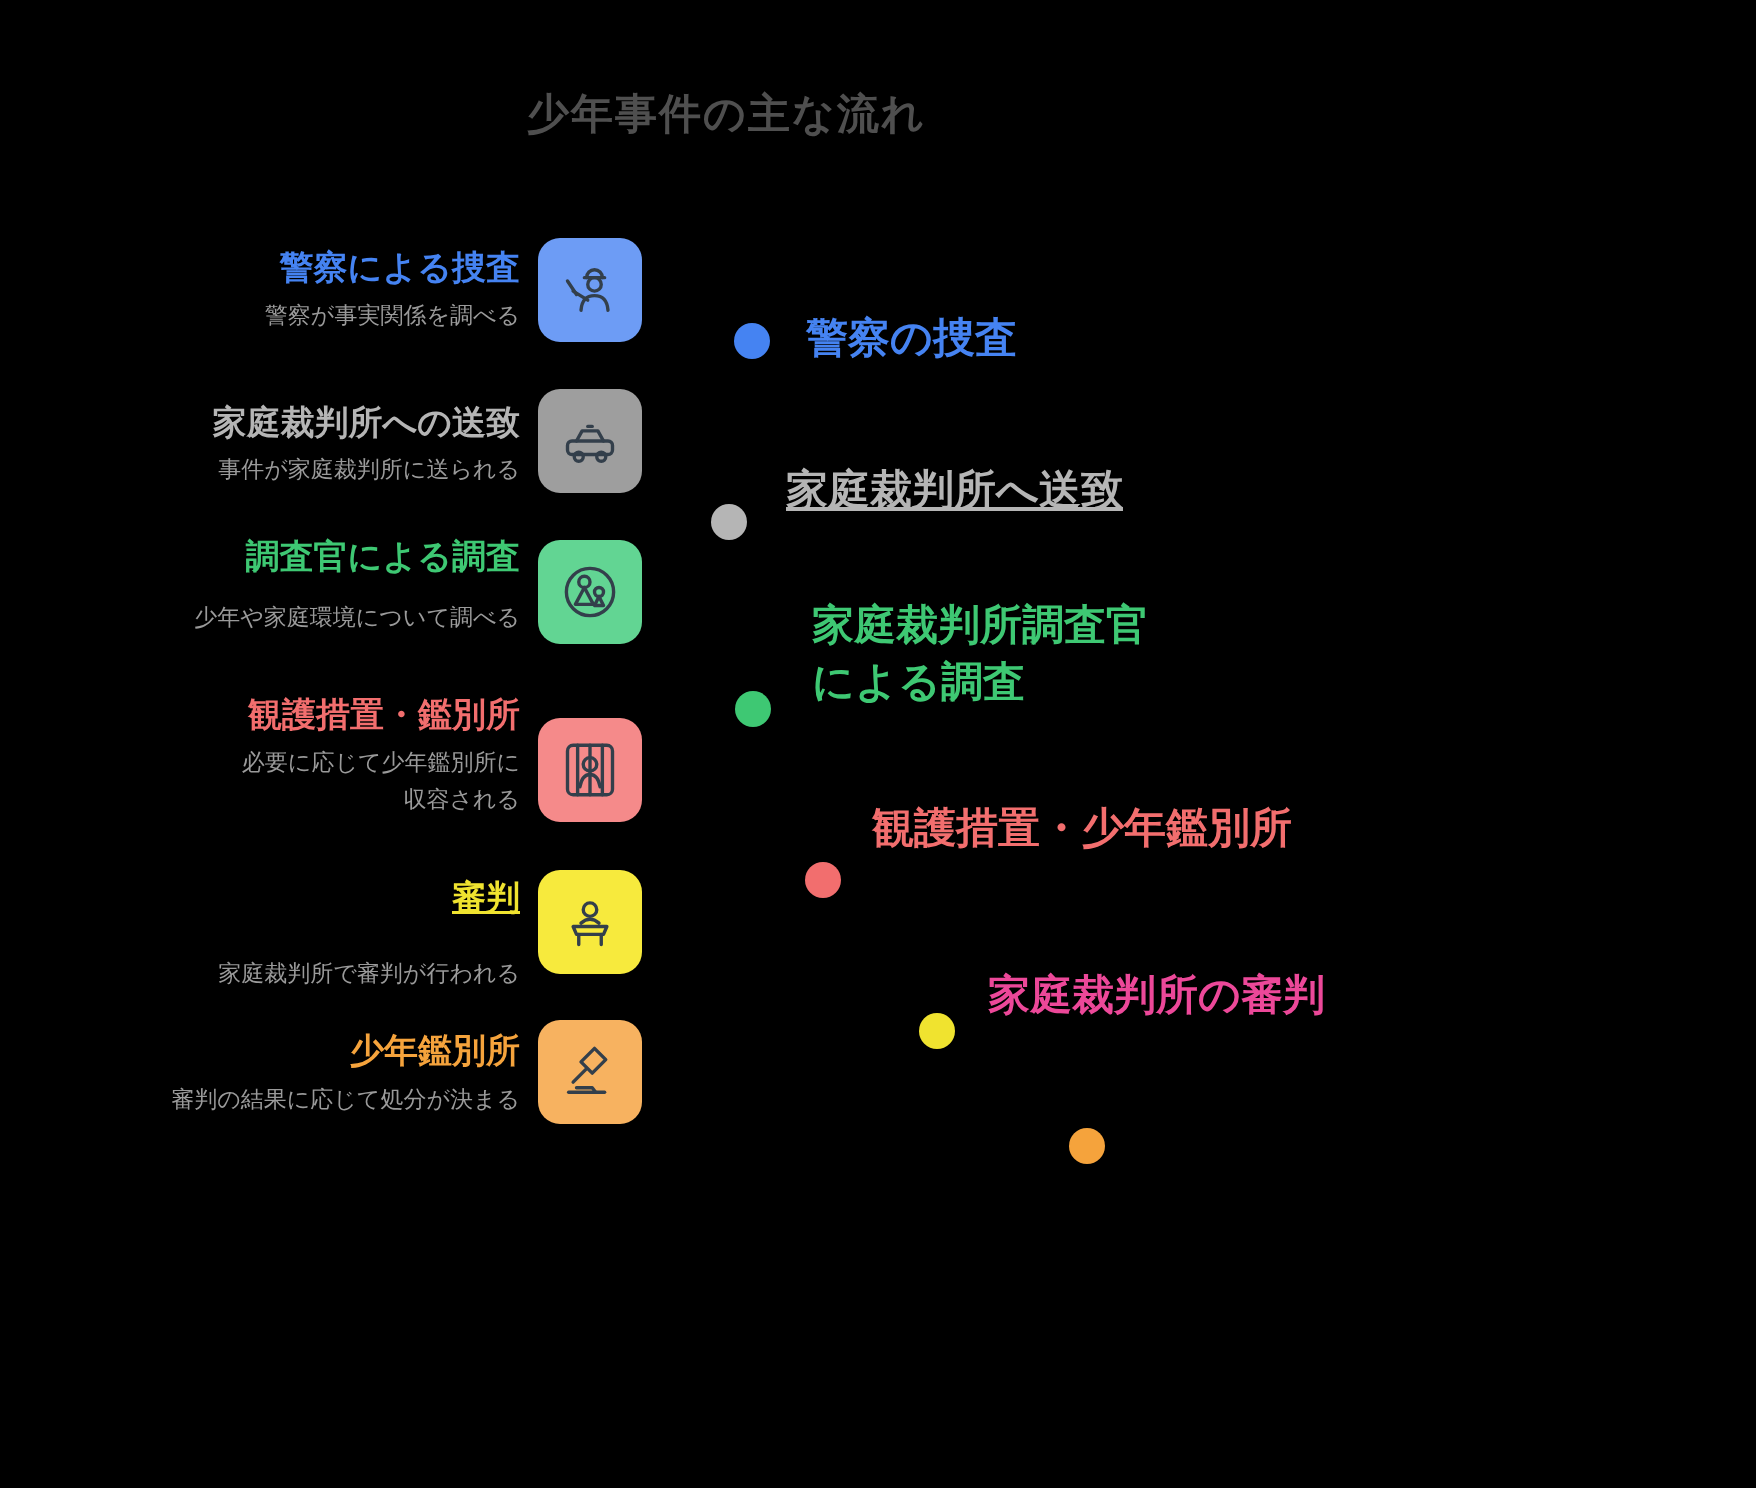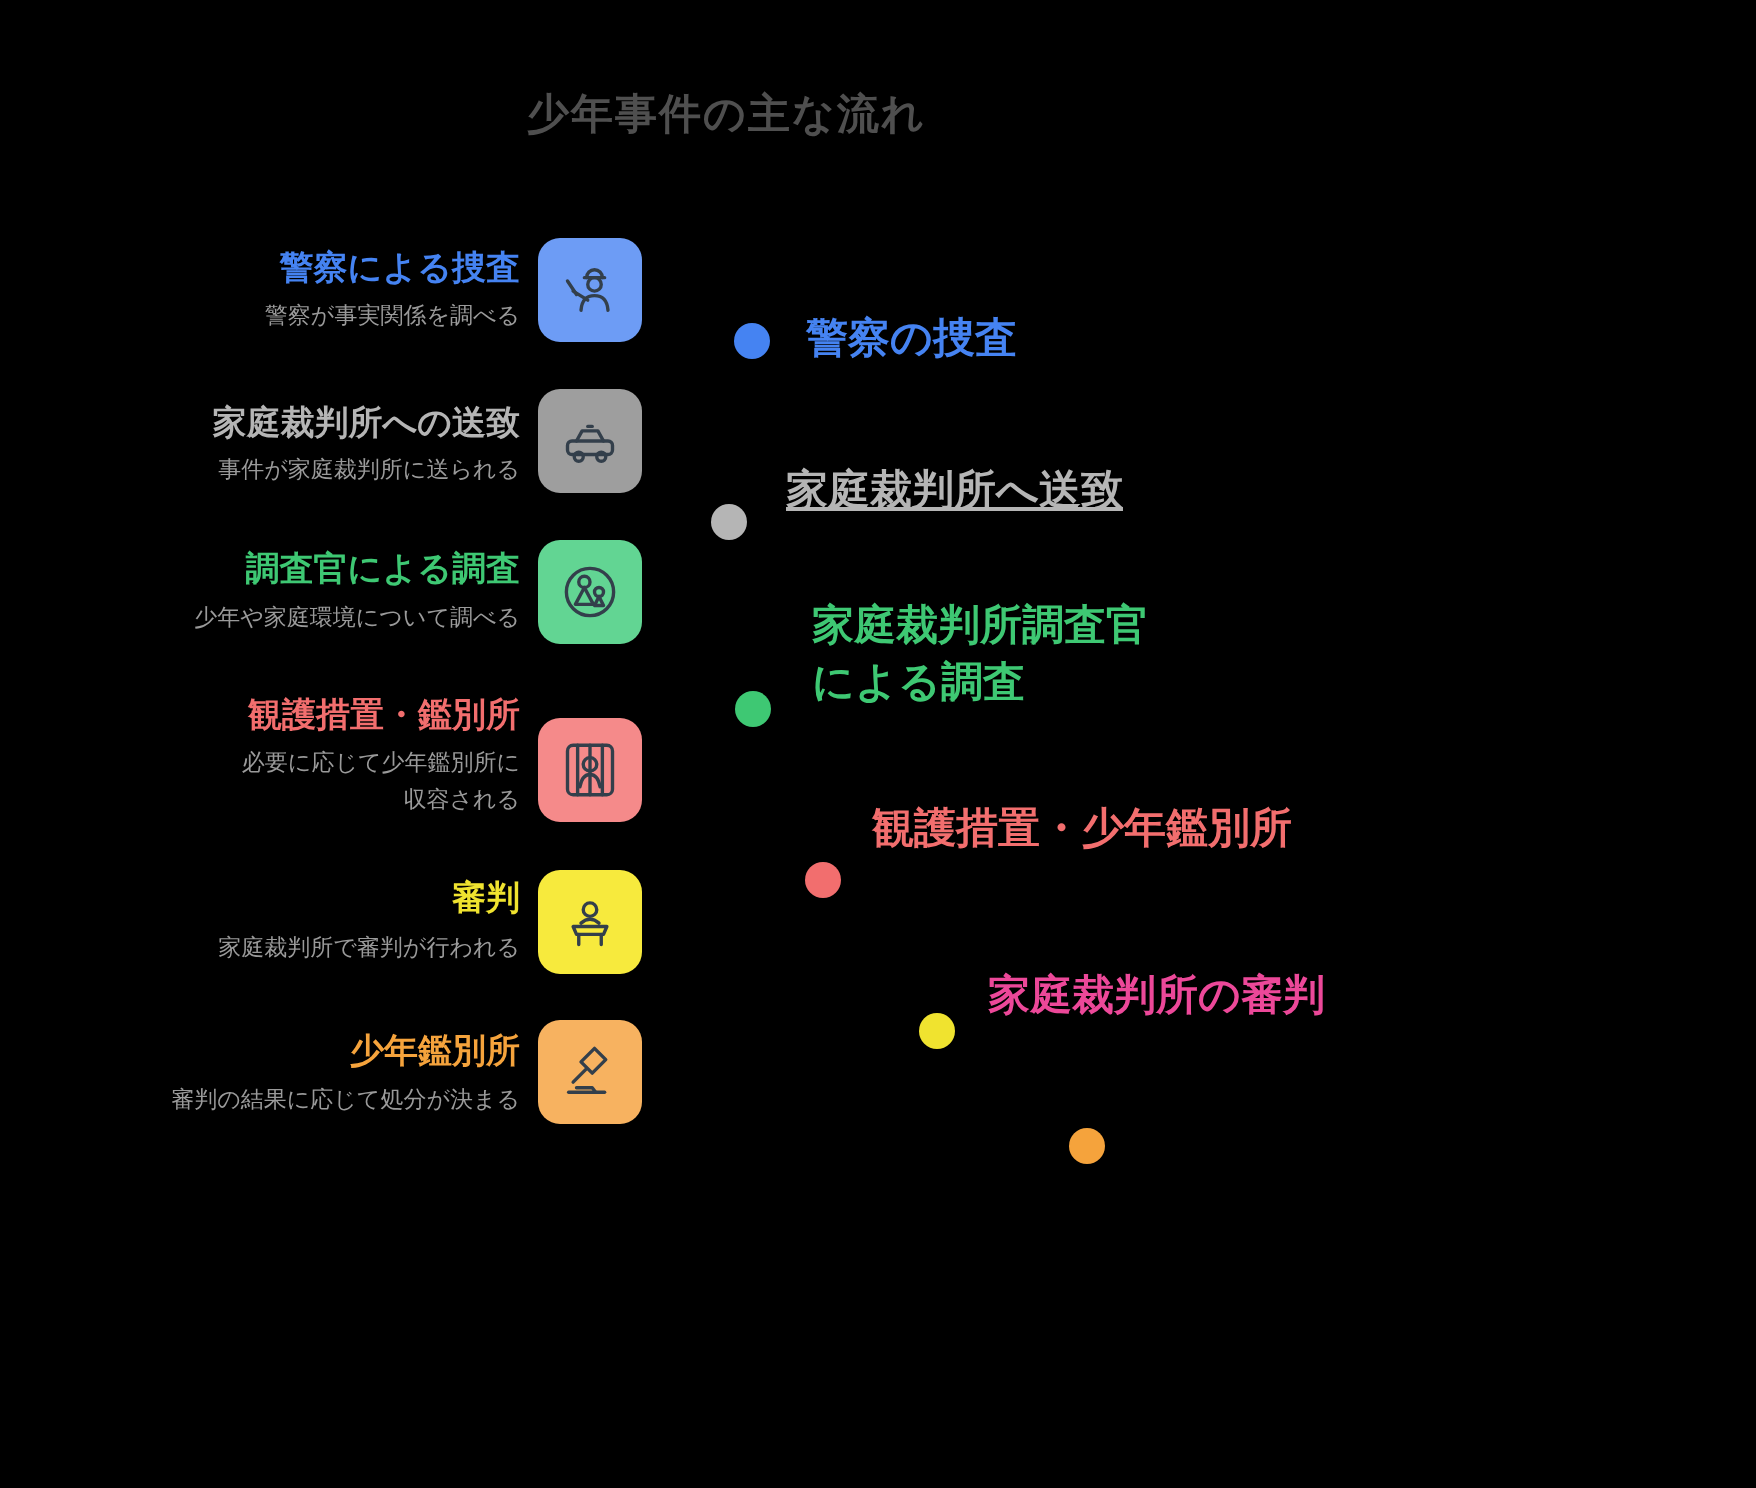--- a/index.html
+++ b/index.html
@@ -99,7 +99,7 @@
   </svg>
 </div>
 
-<div class="abs right-text step-title" style="top: 548px; color: rgb(62, 200, 115);">調査官による調査</div>
+<div class="abs right-text step-title" style="top: 536px; color: rgb(62, 200, 115);">調査官による調査</div>
 <div class="abs right-text step-desc" style="top: 599px; color: rgb(154, 154, 154);">少年や家庭環境について調べる</div>
 <div class="abs icon-tile" style="left: 538px; top: 540px; background-color: rgb(98, 213, 147);">
   <svg viewBox="0 0 64 64">

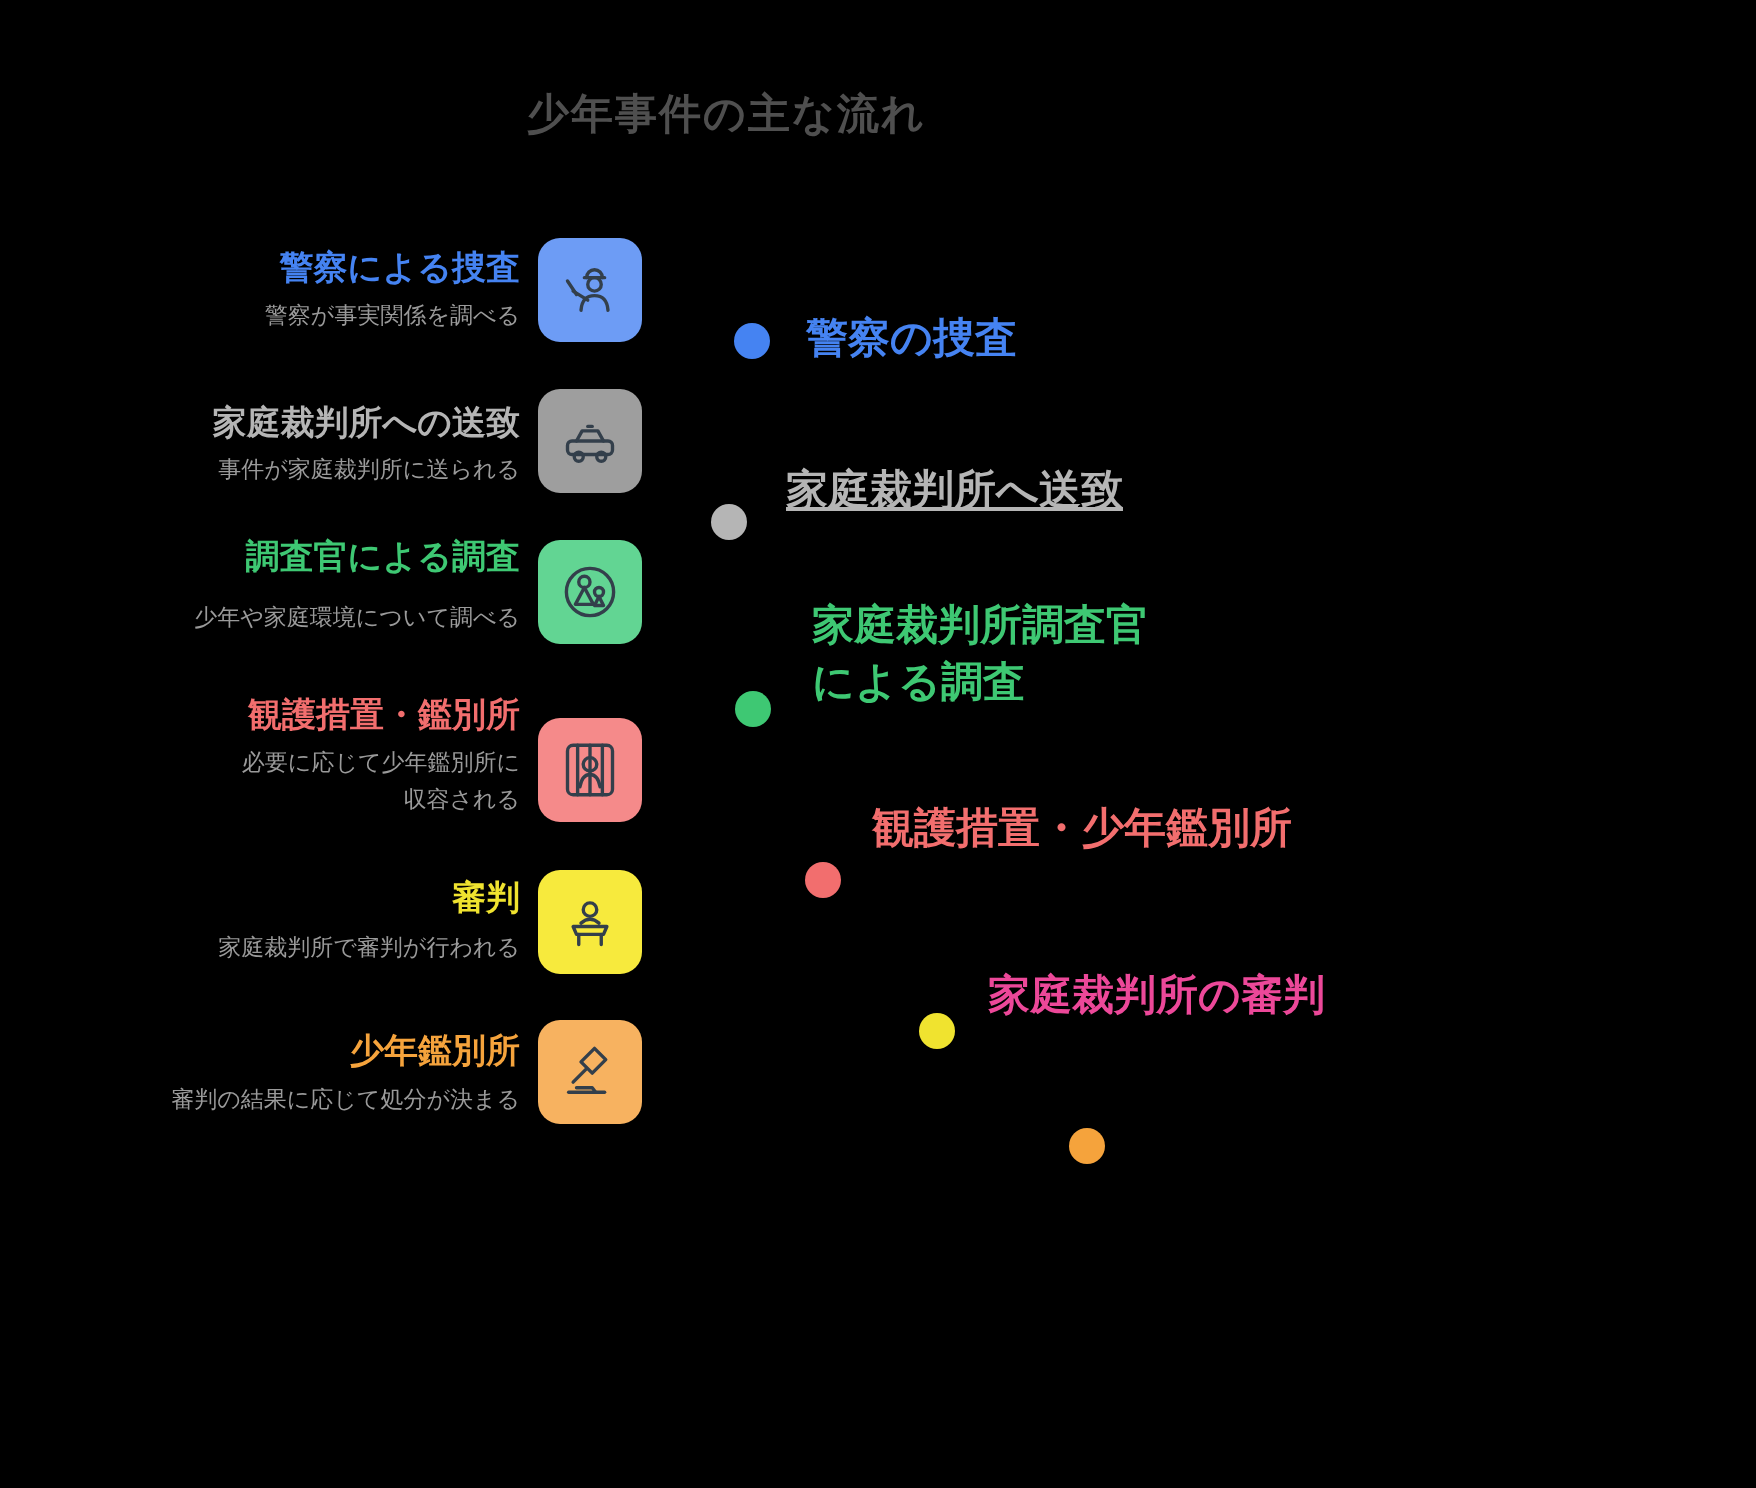--- a/index.html
+++ b/index.html
@@ -123,7 +123,7 @@
   </svg>
 </div>
 
-<div class="abs right-text step-title" style="top: 877px; color: rgb(240, 227, 47);">審判</div>
+<div class="abs right-text step-title" style="top: 877px; color: rgb(240, 227, 47); text-decoration: underline;">審判</div>
 <div class="abs right-text step-desc" style="top: 929px; color: rgb(154, 154, 154);">家庭裁判所で審判が行われる</div>
 <div class="abs icon-tile" style="left: 538px; top: 870px; background-color: rgb(247, 234, 61);">
   <svg viewBox="0 0 64 64">

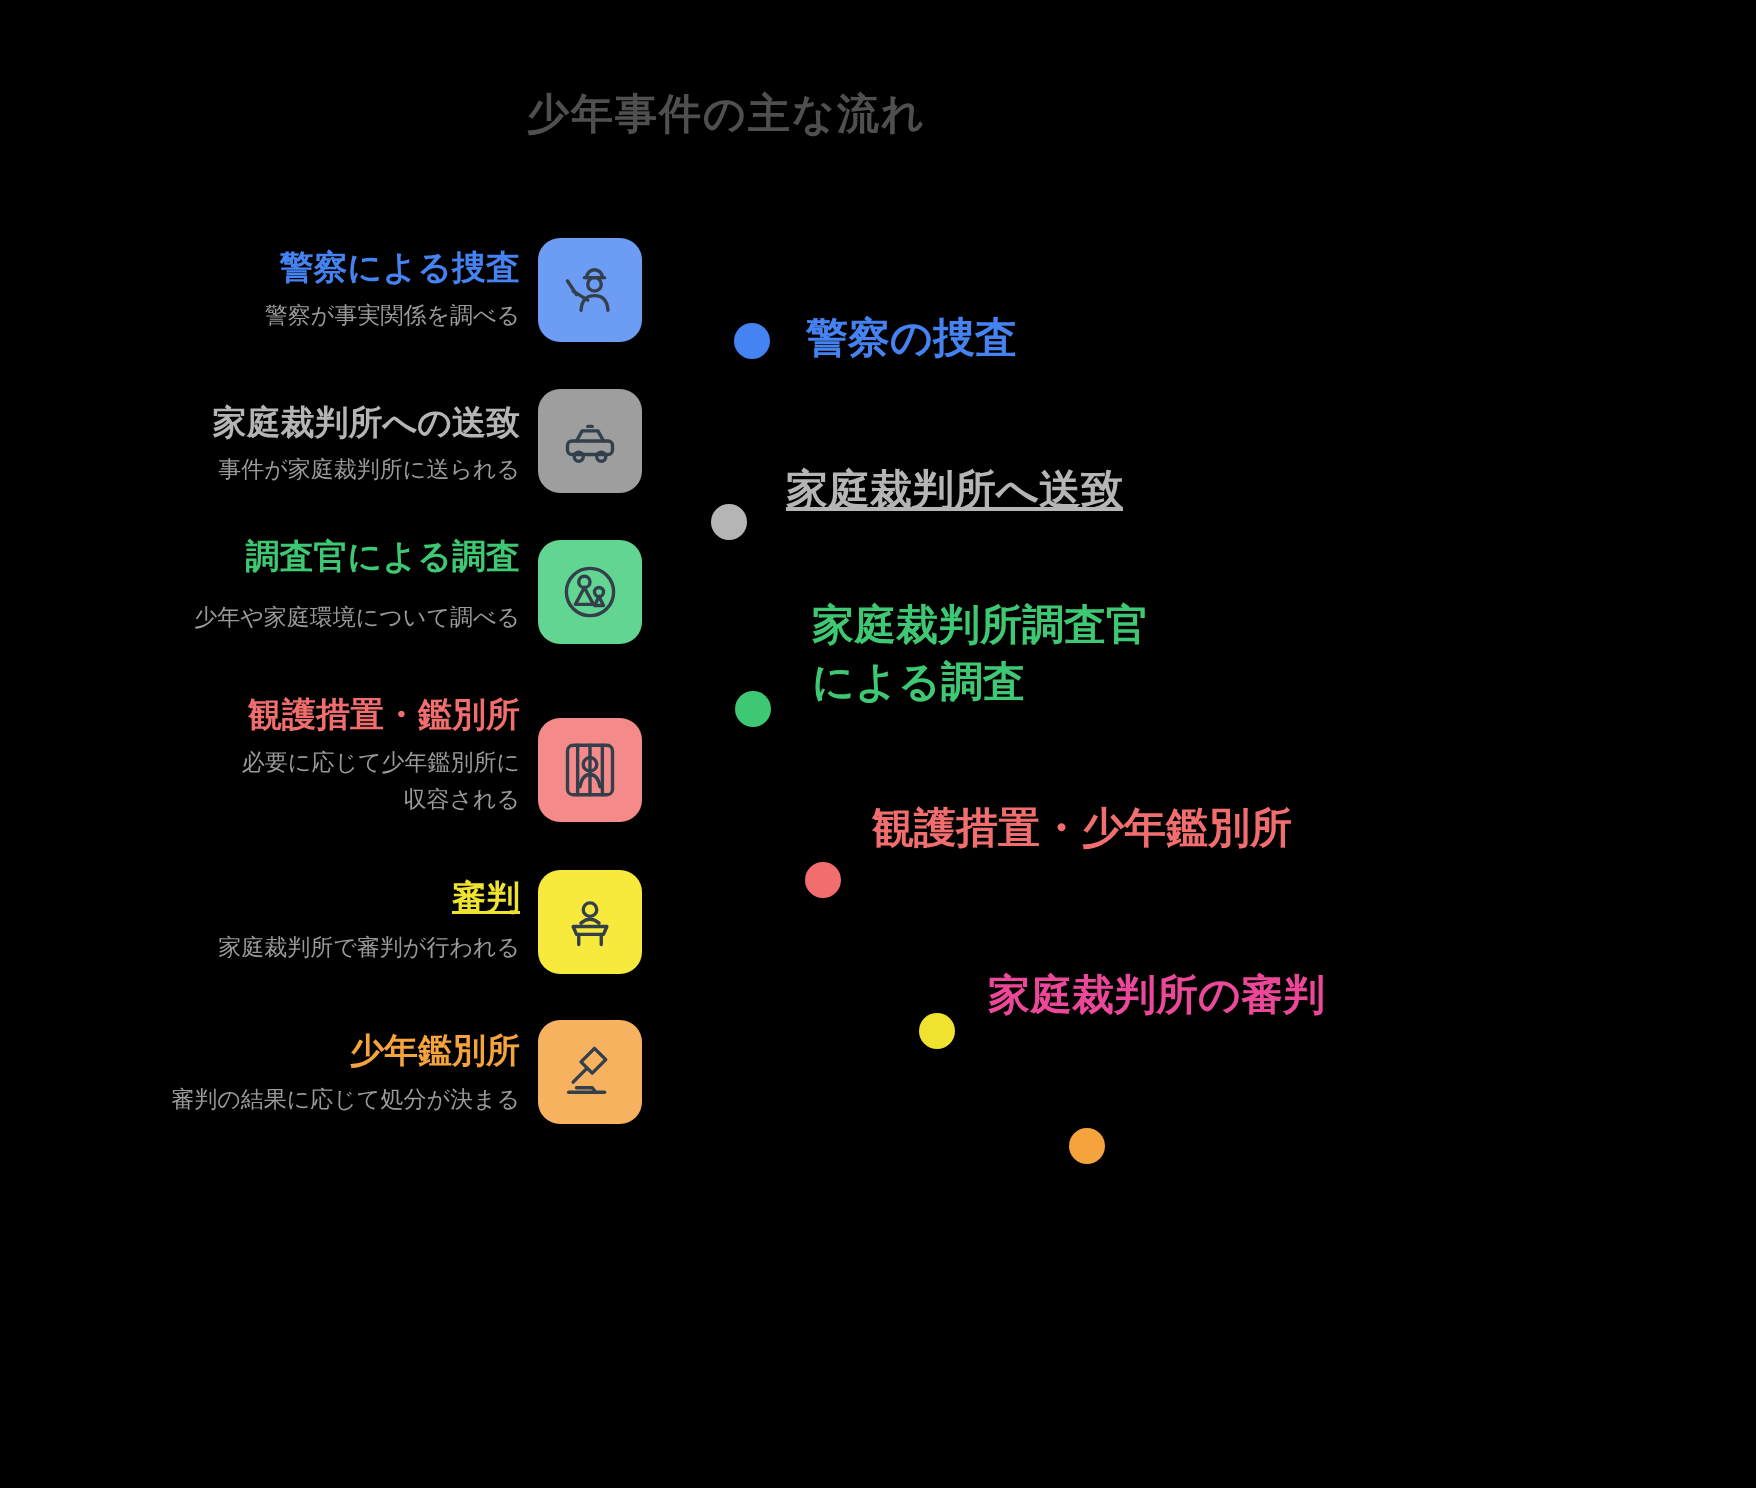--- a/index.html
+++ b/index.html
@@ -124,7 +124,7 @@
 </div>
 
 <div class="abs right-text step-title" style="top: 877px; color: rgb(240, 227, 47); text-decoration: underline;">審判</div>
-<div class="abs right-text step-desc" style="top: 929px; color: rgb(154, 154, 154);">家庭裁判所で審判が行われる</div>
+<div class="abs right-text step-desc" style="top: 955px; color: rgb(154, 154, 154);">家庭裁判所で審判が行われる</div>
 <div class="abs icon-tile" style="left: 538px; top: 870px; background-color: rgb(247, 234, 61);">
   <svg viewBox="0 0 64 64">
     <circle cx="32" cy="21" r="6"></circle>

